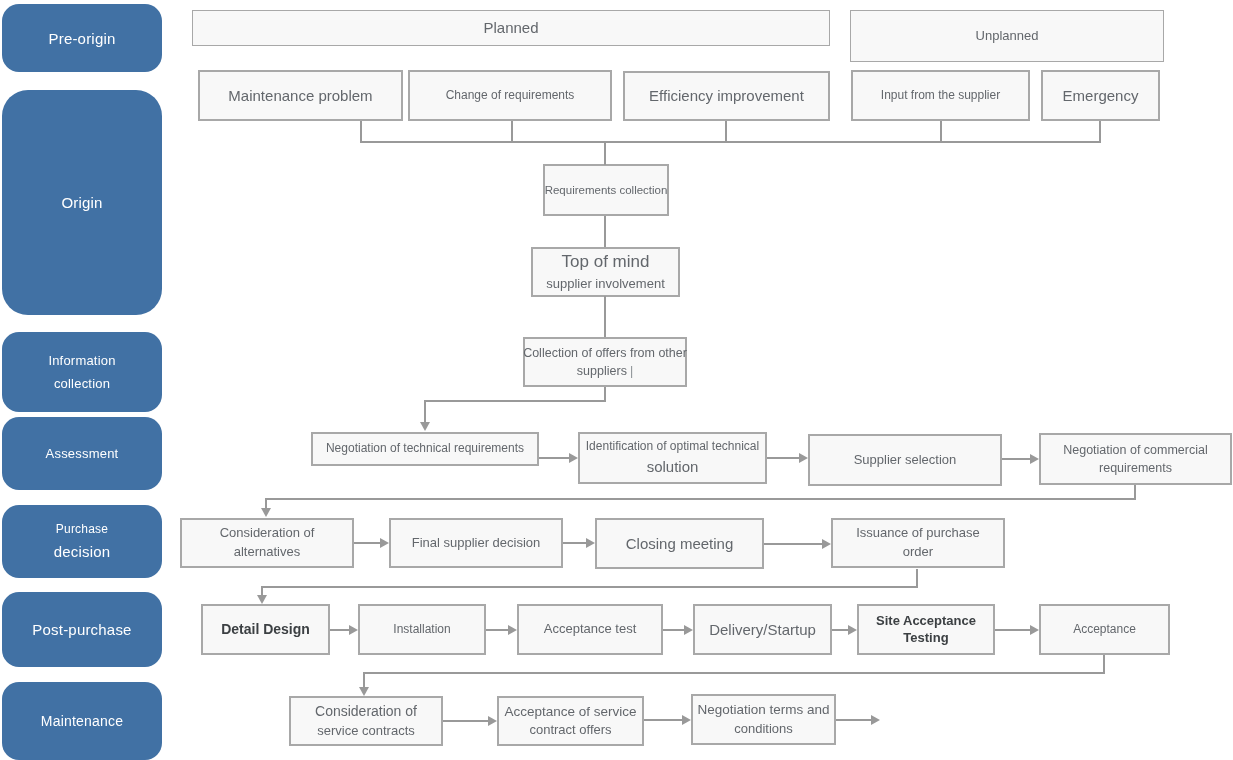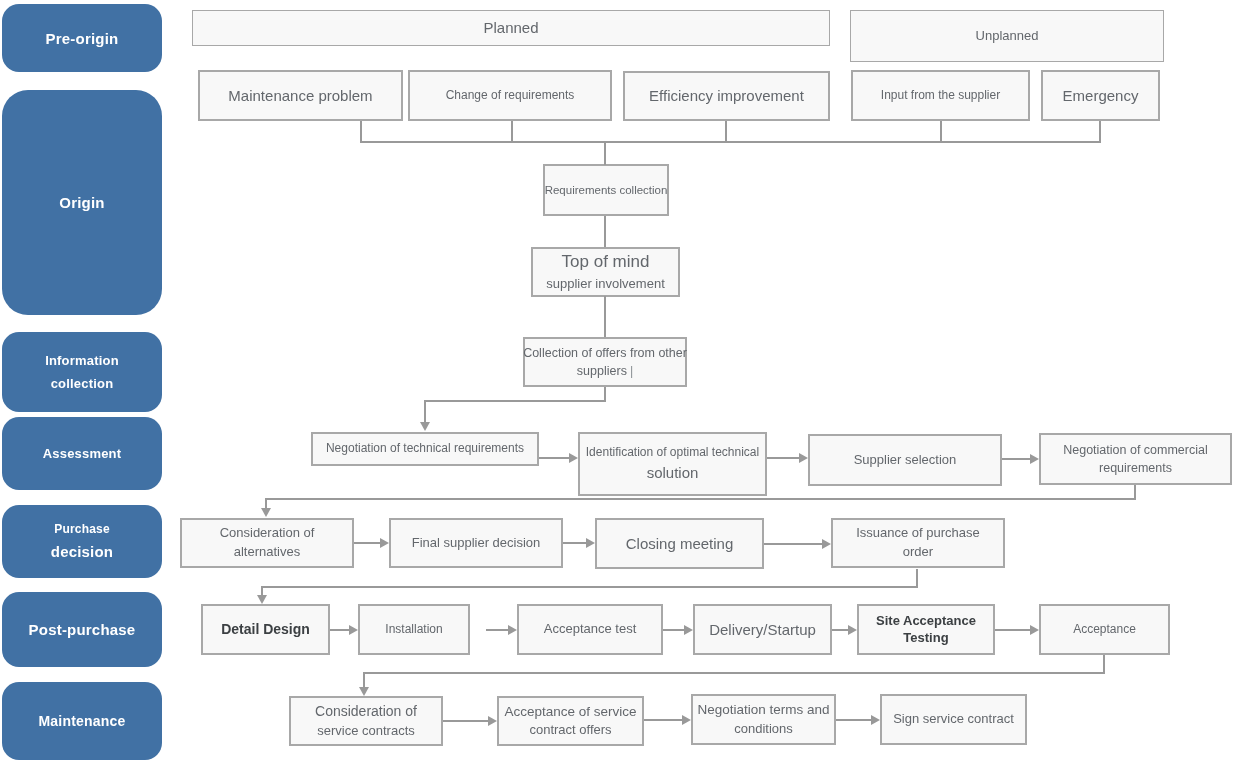--- a/index.html
+++ b/index.html
@@ -9,7 +9,7 @@
 
   .stage{position:absolute;left:2px;width:160px;background:var(--stage-fill,#4171a4);color:var(--stage-text,#fff);
          border-radius:17px;display:flex;flex-direction:column;justify-content:center;align-items:center;
-         text-align:center;font-weight:700;letter-spacing:.2px}
+         text-align:center;font-weight:400;letter-spacing:.2px}
   .stage span{display:block}
 
   .node{position:absolute;background:var(--node-fill,#f8f8f8);border:2px solid var(--node-border,#a8a8a8);

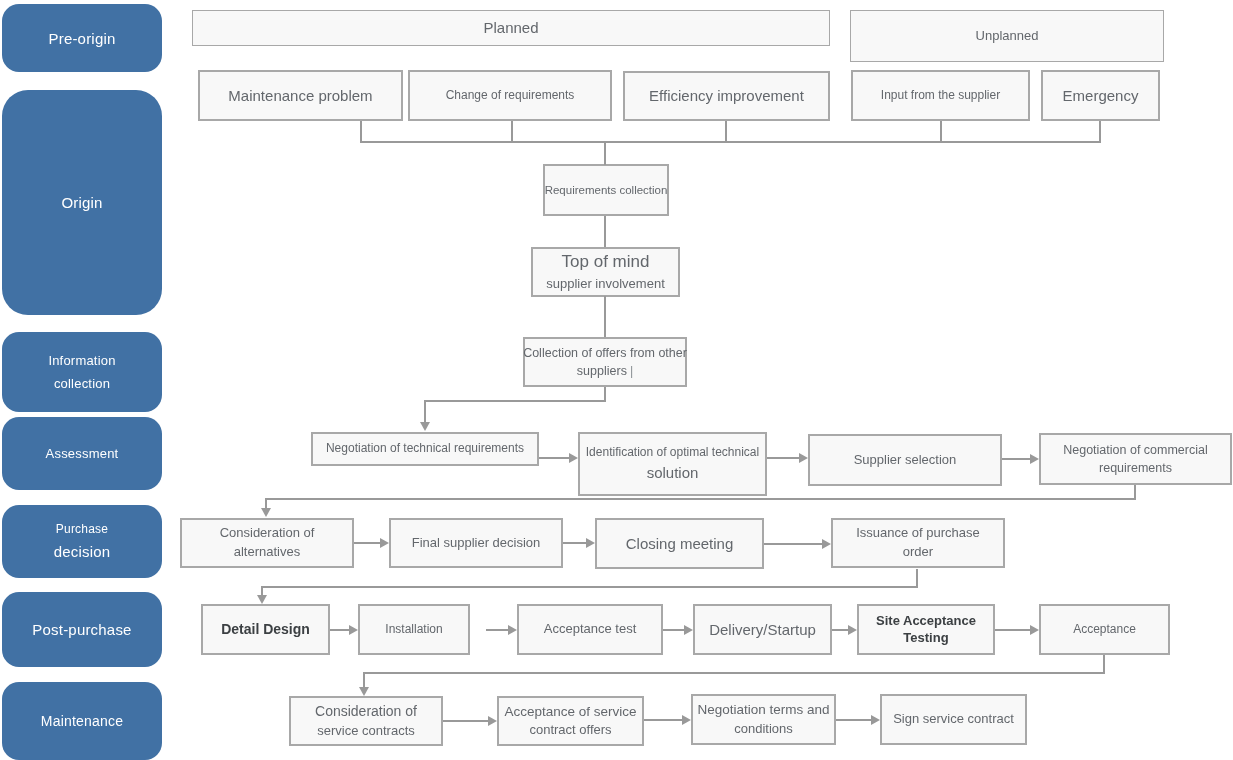--- a/index.html
+++ b/index.html
@@ -97,7 +97,7 @@
   <div class="node f12" style="left:311px;top:432px;width:228px;height:34px">
     <span>Negotiation of technical requirements</span>
   </div>
-  <div class="node" style="left:578px;top:432px;width:189px;height:64px">
+  <div class="node" style="left:578px;top:432px;width:189px;height:52px">
     <span class="f12">Identification of optimal technical</span>
     <span class="f15">solution</span>
   </div>

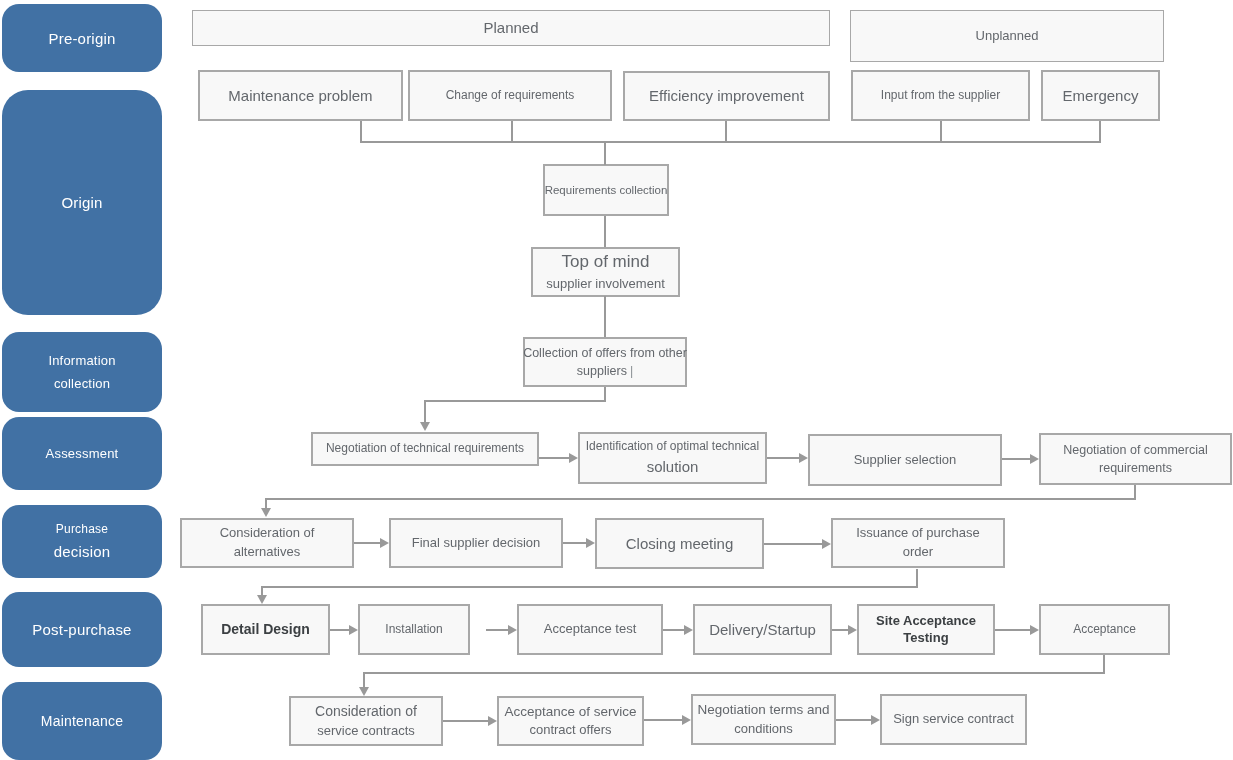--- a/index.html
+++ b/index.html
@@ -127,7 +127,7 @@
   <div class="node f14 dark" style="left:201px;top:604px;width:129px;height:51px">
     <span>Detail Design</span>
   </div>
-  <div class="node f12" style="left:358px;top:604px;width:112px;height:51px">
+  <div class="node f12" style="left:358px;top:604px;width:128px;height:51px">
     <span>Installation</span>
   </div>
   <div class="node f13" style="left:517px;top:604px;width:146px;height:51px">

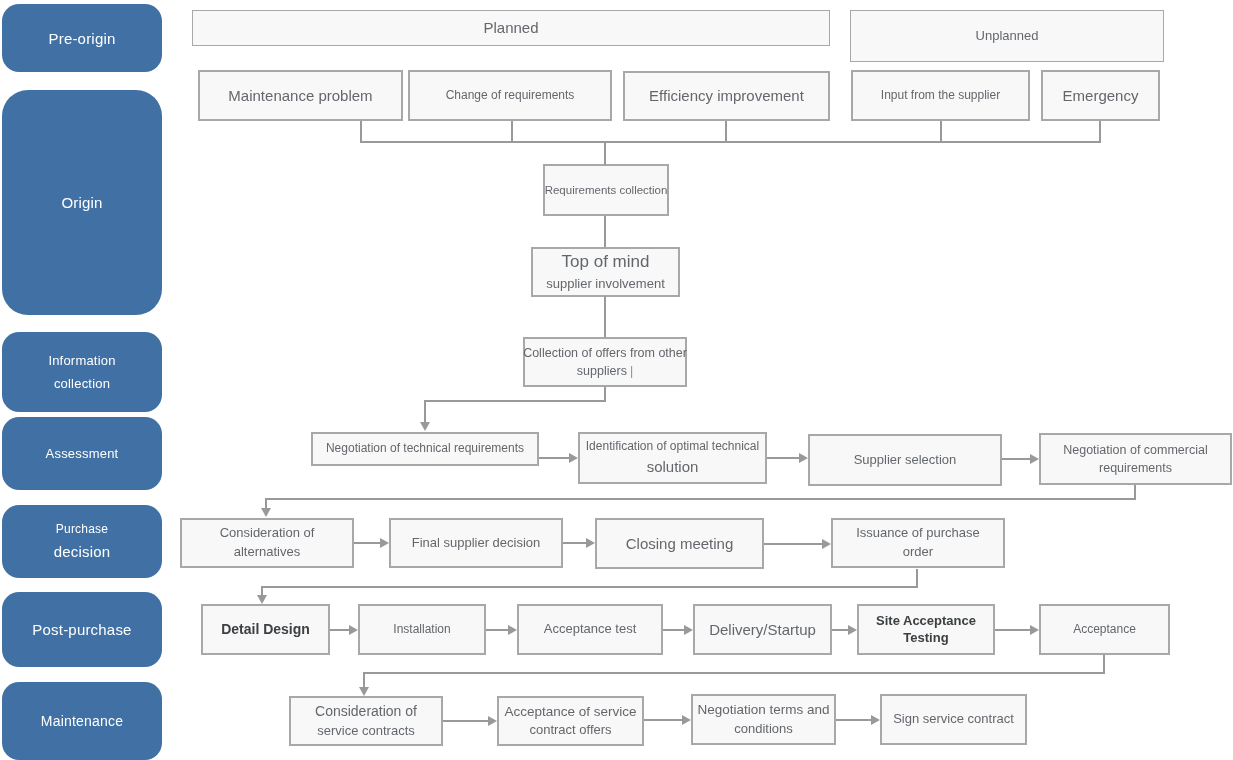--- a/index.html
+++ b/index.html
@@ -156,9 +156,6 @@
     <span class="f135">Negotiation terms and</span>
     <span class="f13">conditions</span>
   </div>
-  <div class="node f13" style="left:880px;top:694px;width:147px;height:51px">
-    <span>Sign service contract</span>
-  </div>
 
   <div class="vl" style="left:360px;top:121px;height:21px"></div>
   <div class="vl" style="left:511px;top:121px;height:21px"></div>

